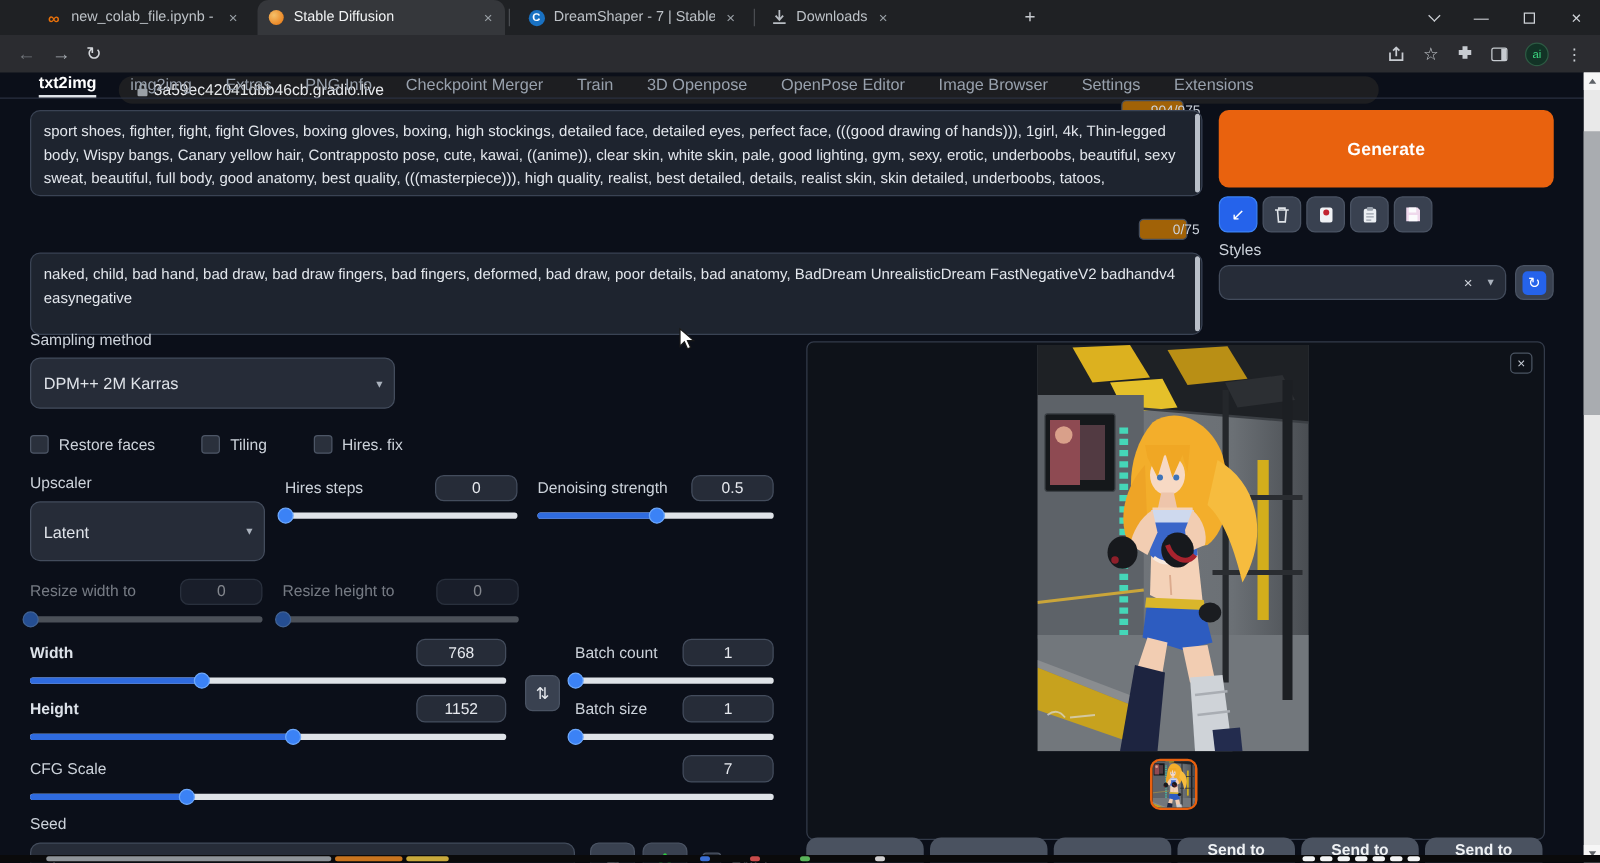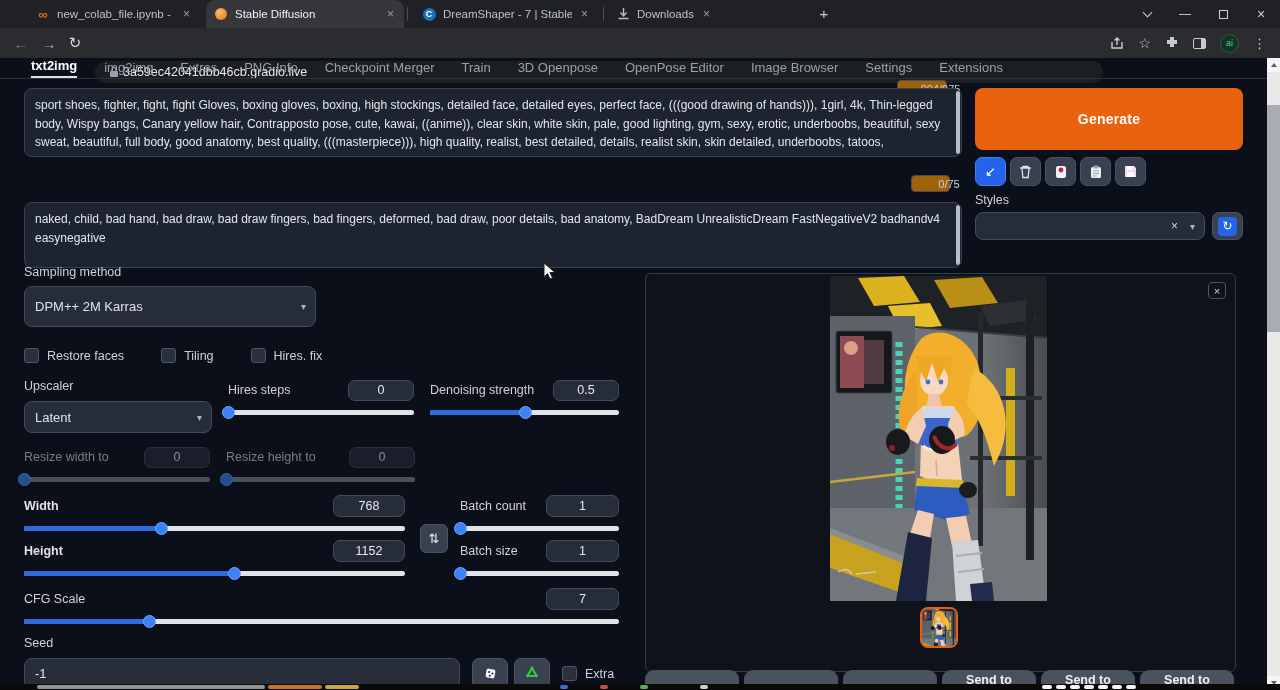--- a/index.html
+++ b/index.html
@@ -324,7 +324,7 @@
     <div style="display:flex;gap:16px;margin-top:16px">
       <div style="width:188px">
         <div class="lbl">Upscaler</div>
-        <div class="ddown" style="height:32px;margin-top:8px">
+        <div class="ddown" style="height:48px;margin-top:8px">
           <span>Latent</span>
           <span class="caret">▾</span>
         </div>

